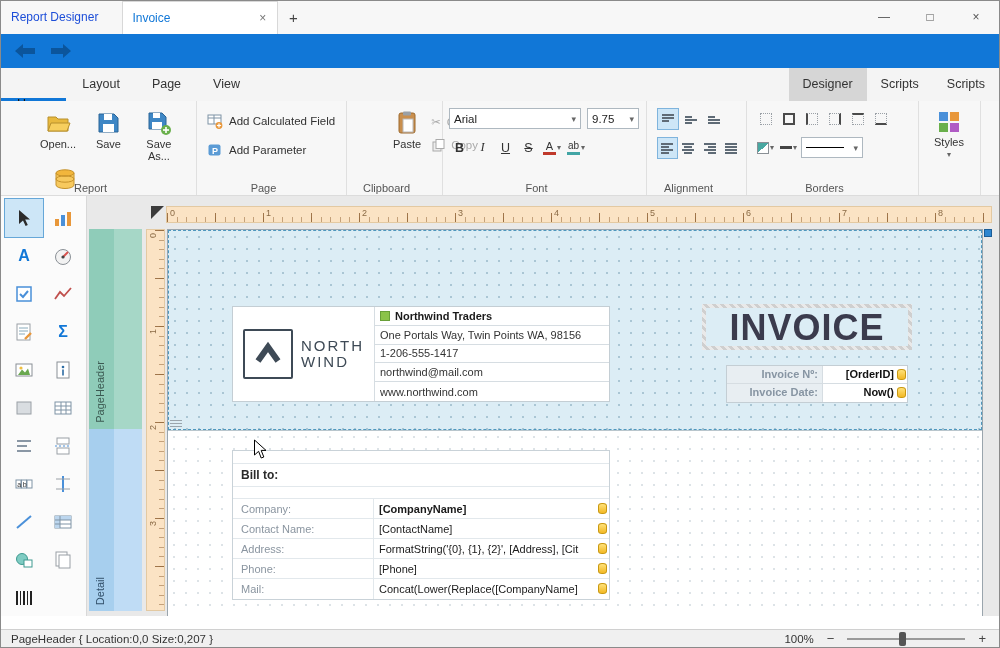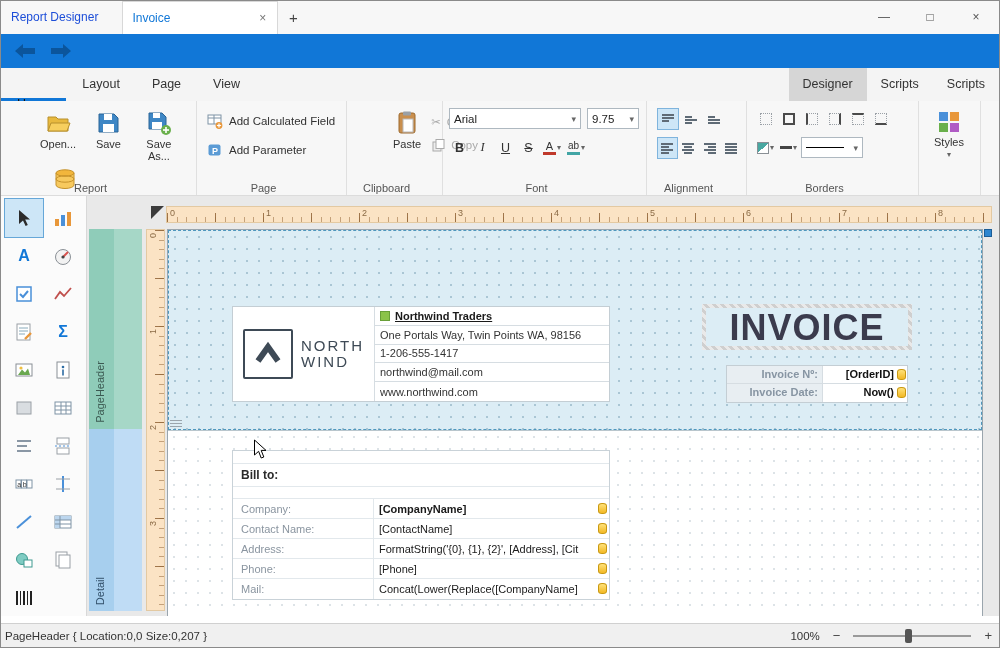--- a/index.html
+++ b/index.html
@@ -128,7 +128,7 @@
   .info-col { flex:1; display:flex; flex-direction:column; }
   .info-row { height:19px; border-bottom:1px solid #d6dde2; display:flex; align-items:center; padding-left:5px; font-size:11px; color:#333; }
   .info-row:last-child { border-bottom:none; }
-  .info-row.first { font-weight:bold; color:#1a1a1a;text-decoration:underline; }
+  .info-row.first { font-weight:bold; color:#1a1a1a; }
   .imgicon { width:10px; height:10px; background:#8bc34a; border:1px solid #689f38; margin-right:5px; flex:0 0 auto; }
 
   

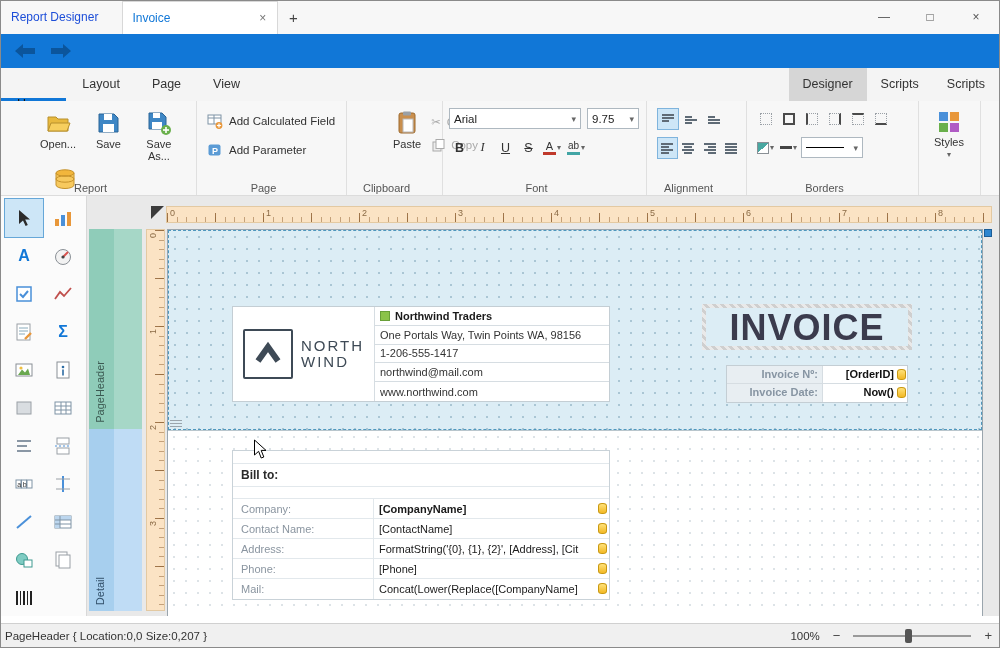--- a/index.html
+++ b/index.html
@@ -161,7 +161,7 @@
   .cursor { position:absolute; left:166px; top:243px; }
 
   
-  .statusbar { position:absolute; left:0; right:0; bottom:0; height:24px; background:#f0f0f0; border-top:1px solid #d0d0d0; display:flex; align-items:center; padding:0 4px; font-size:11.5px; color:#333;gap:29px; }
+  .statusbar { position:absolute; left:0; right:0; bottom:0; height:18px; background:#f0f0f0; border-top:1px solid #d0d0d0; display:flex; align-items:center; padding:0 10px; font-size:11.5px; color:#333;gap:29px; }
   .sb-right { margin-left:auto; display:flex; align-items:center; gap:10px; }
   .zoom-btn { font-size:13px; color:#444; padding:0 3px; }
   .slider { position:relative; width:118px; height:14px; }

